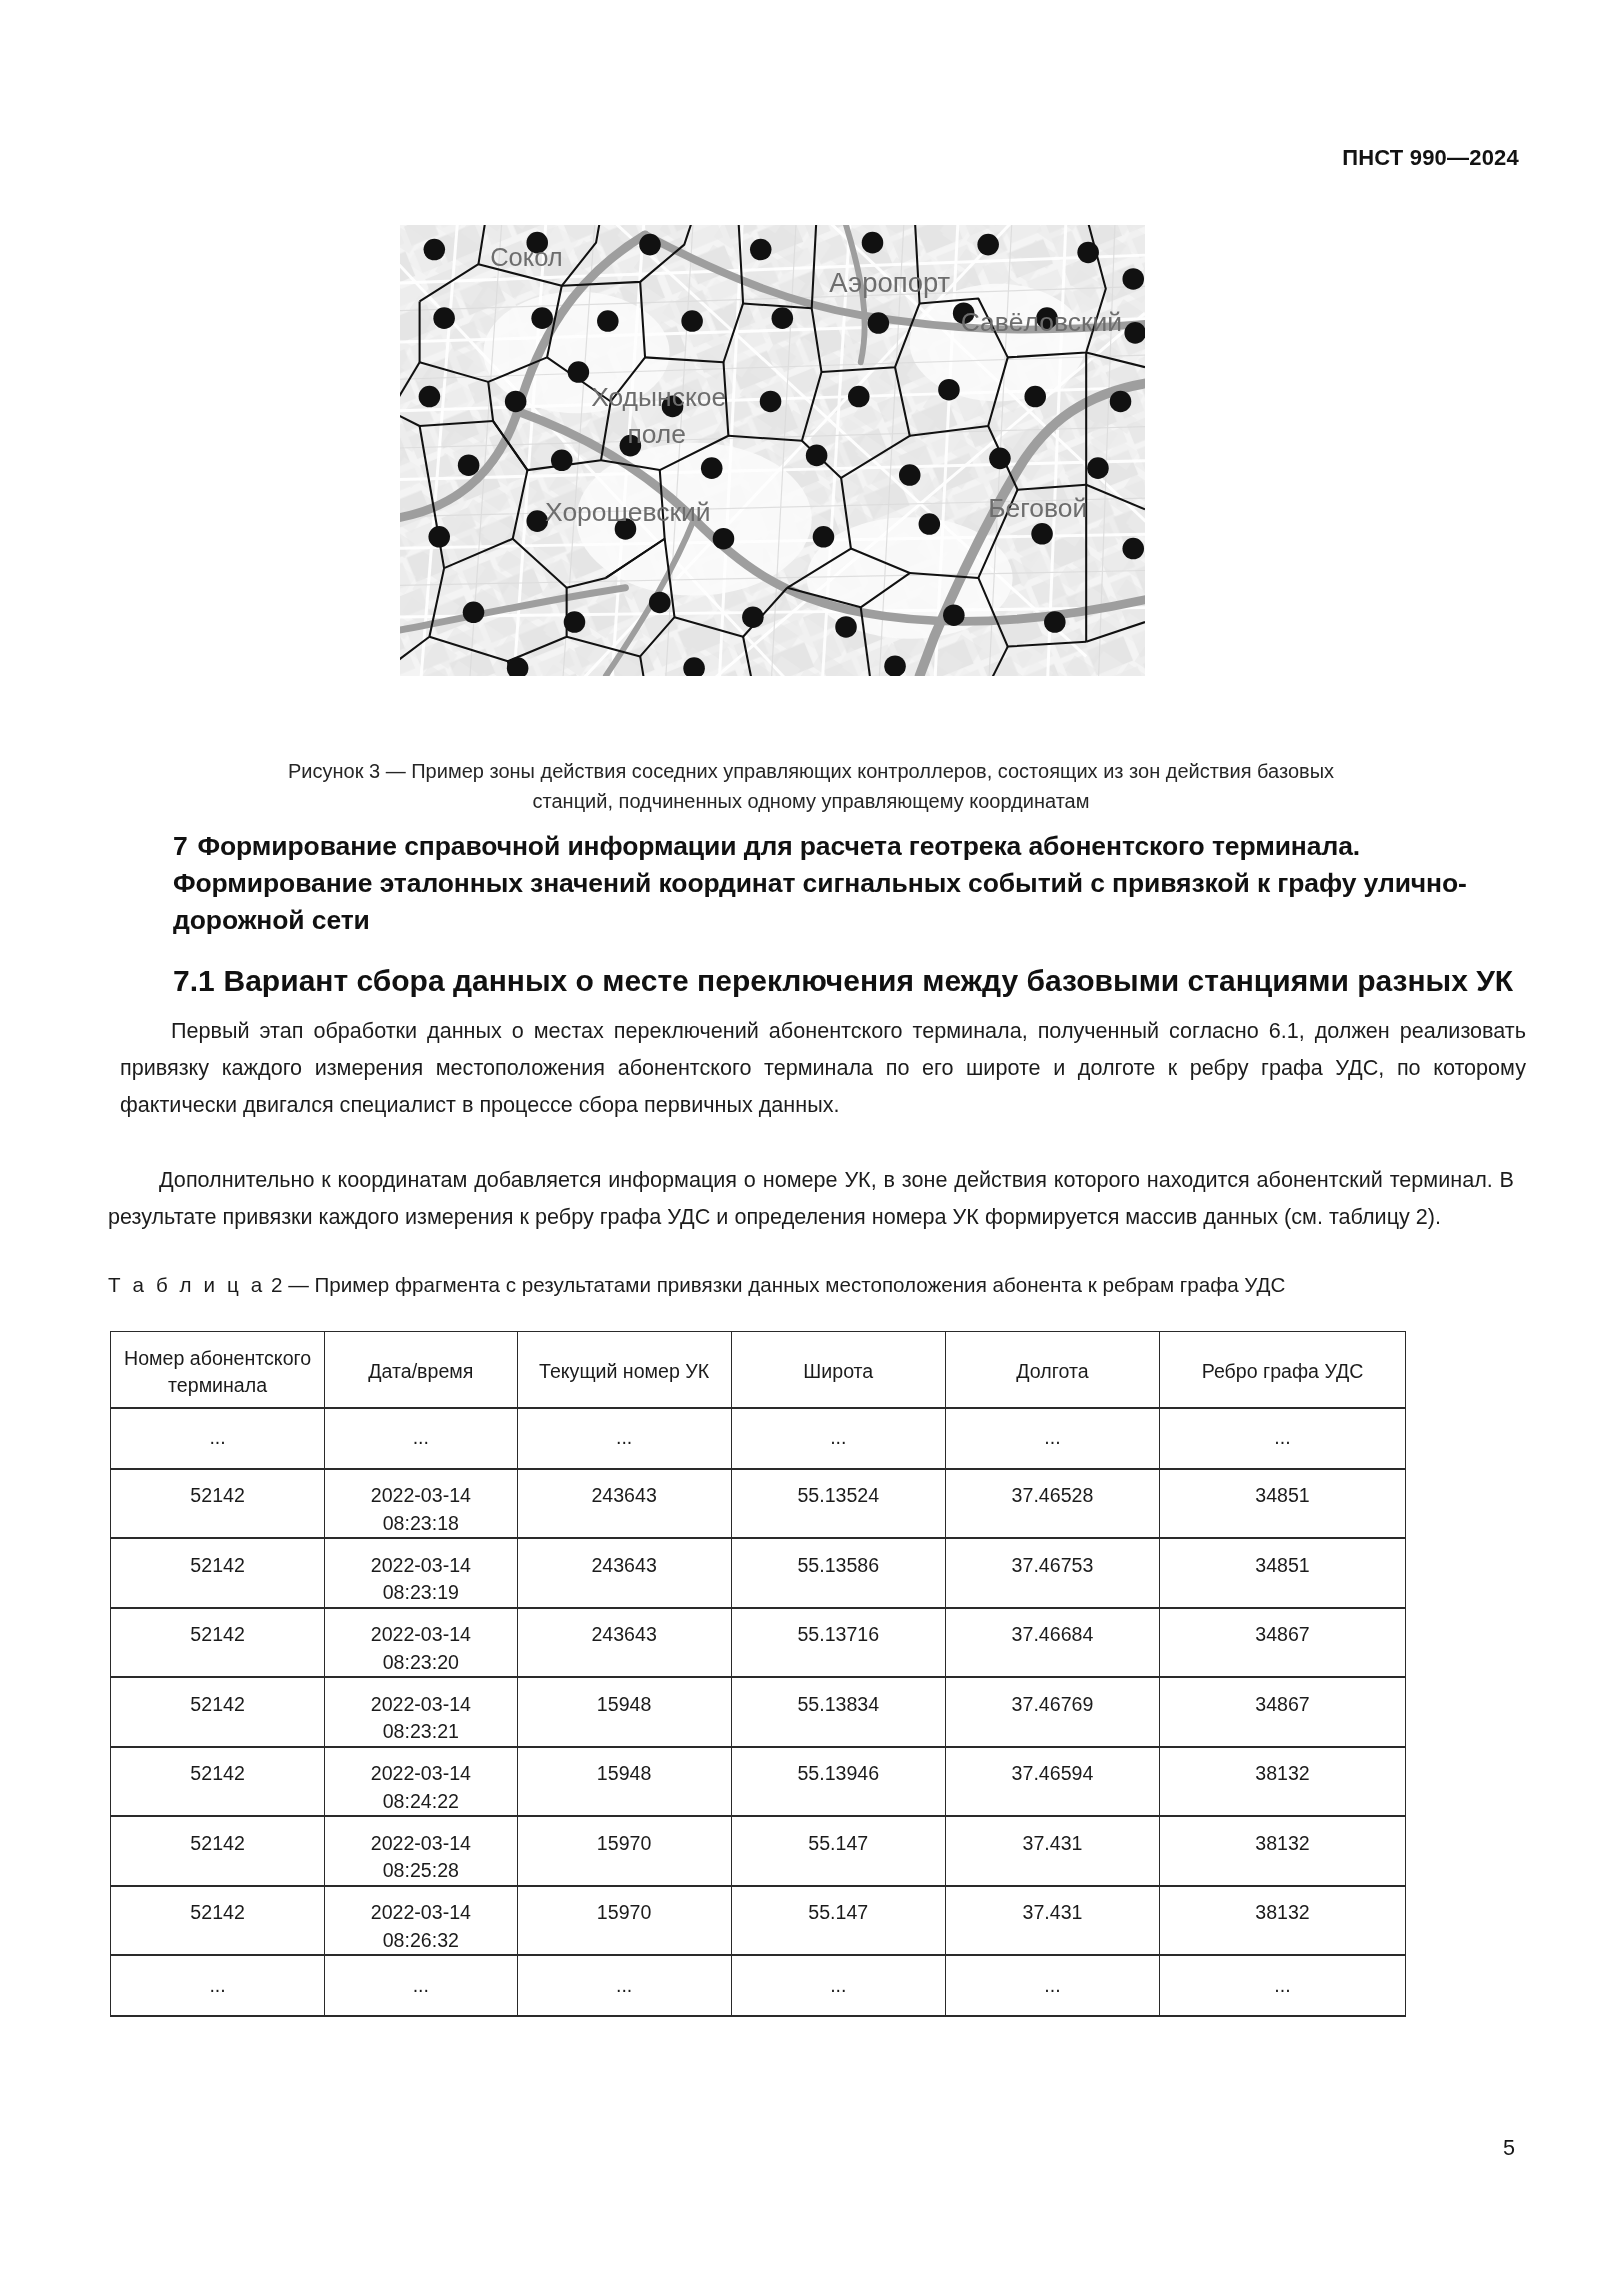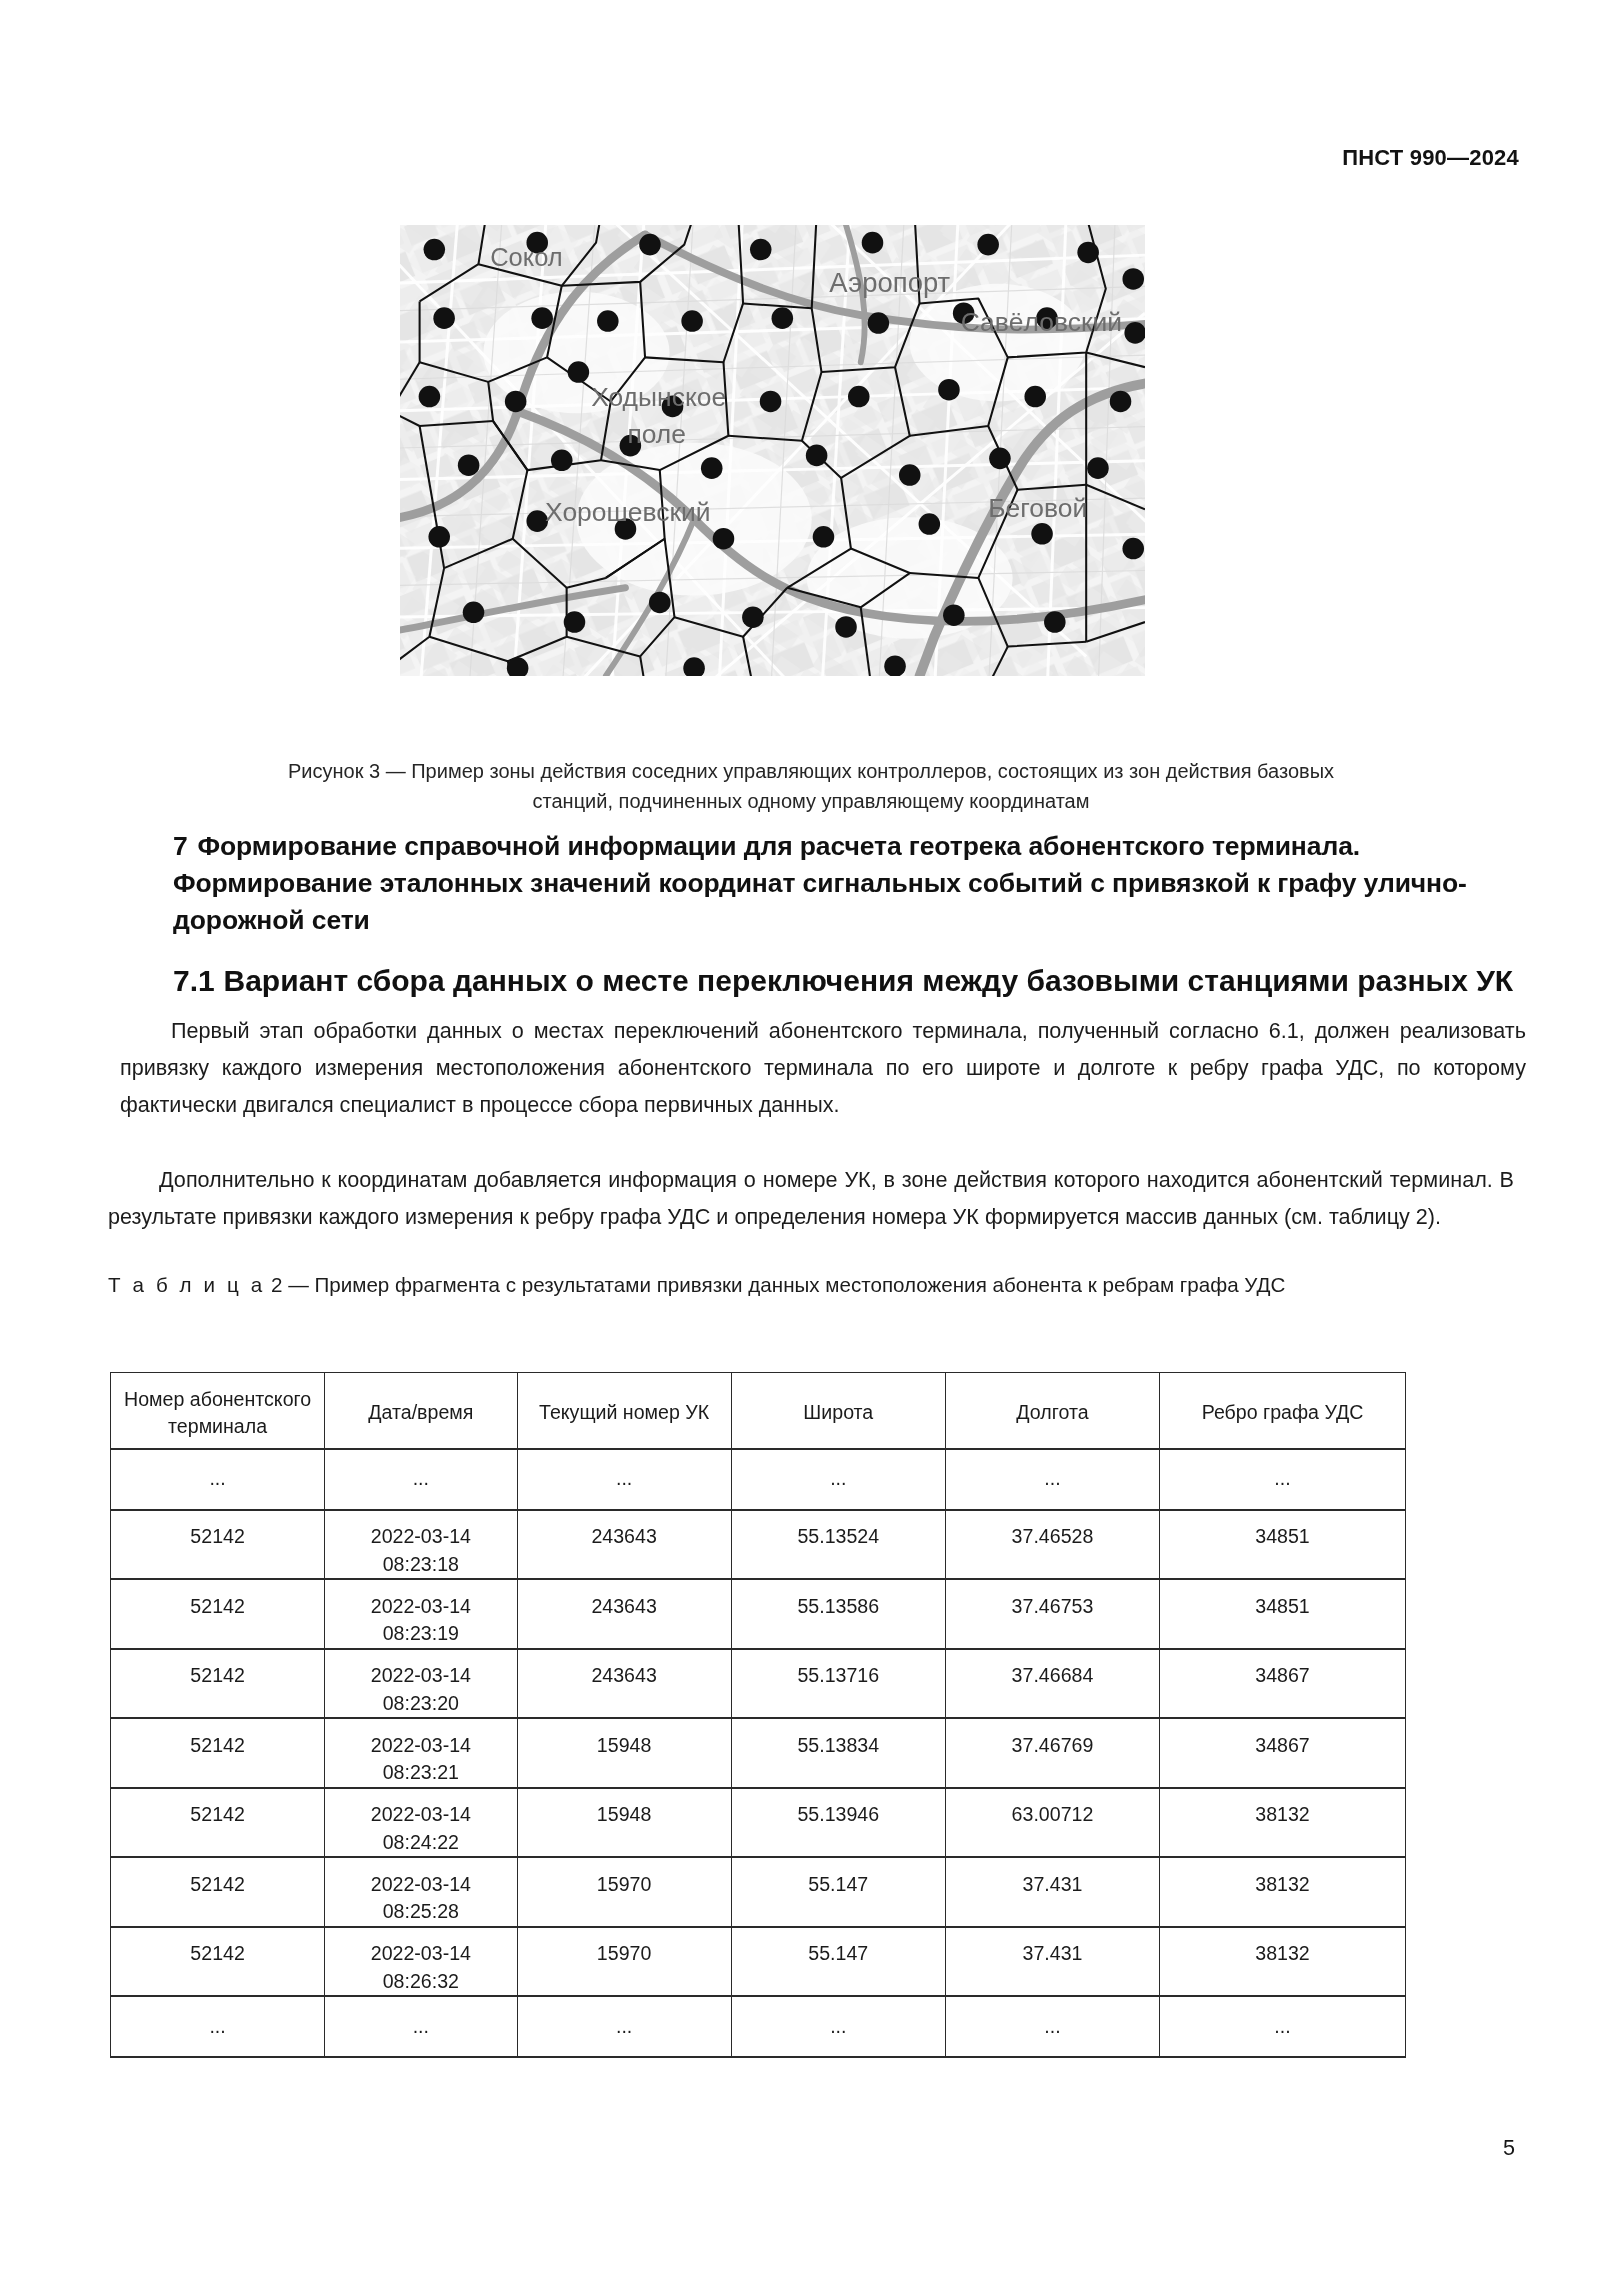--- a/index.html
+++ b/index.html
@@ -118,7 +118,7 @@
   .data-table {
     position: absolute;
     left: 110px;
-    top: 1372px;
+    top: 1331px;
     width: 1296px;
     border-collapse: collapse;
     font-size: 19.6px;

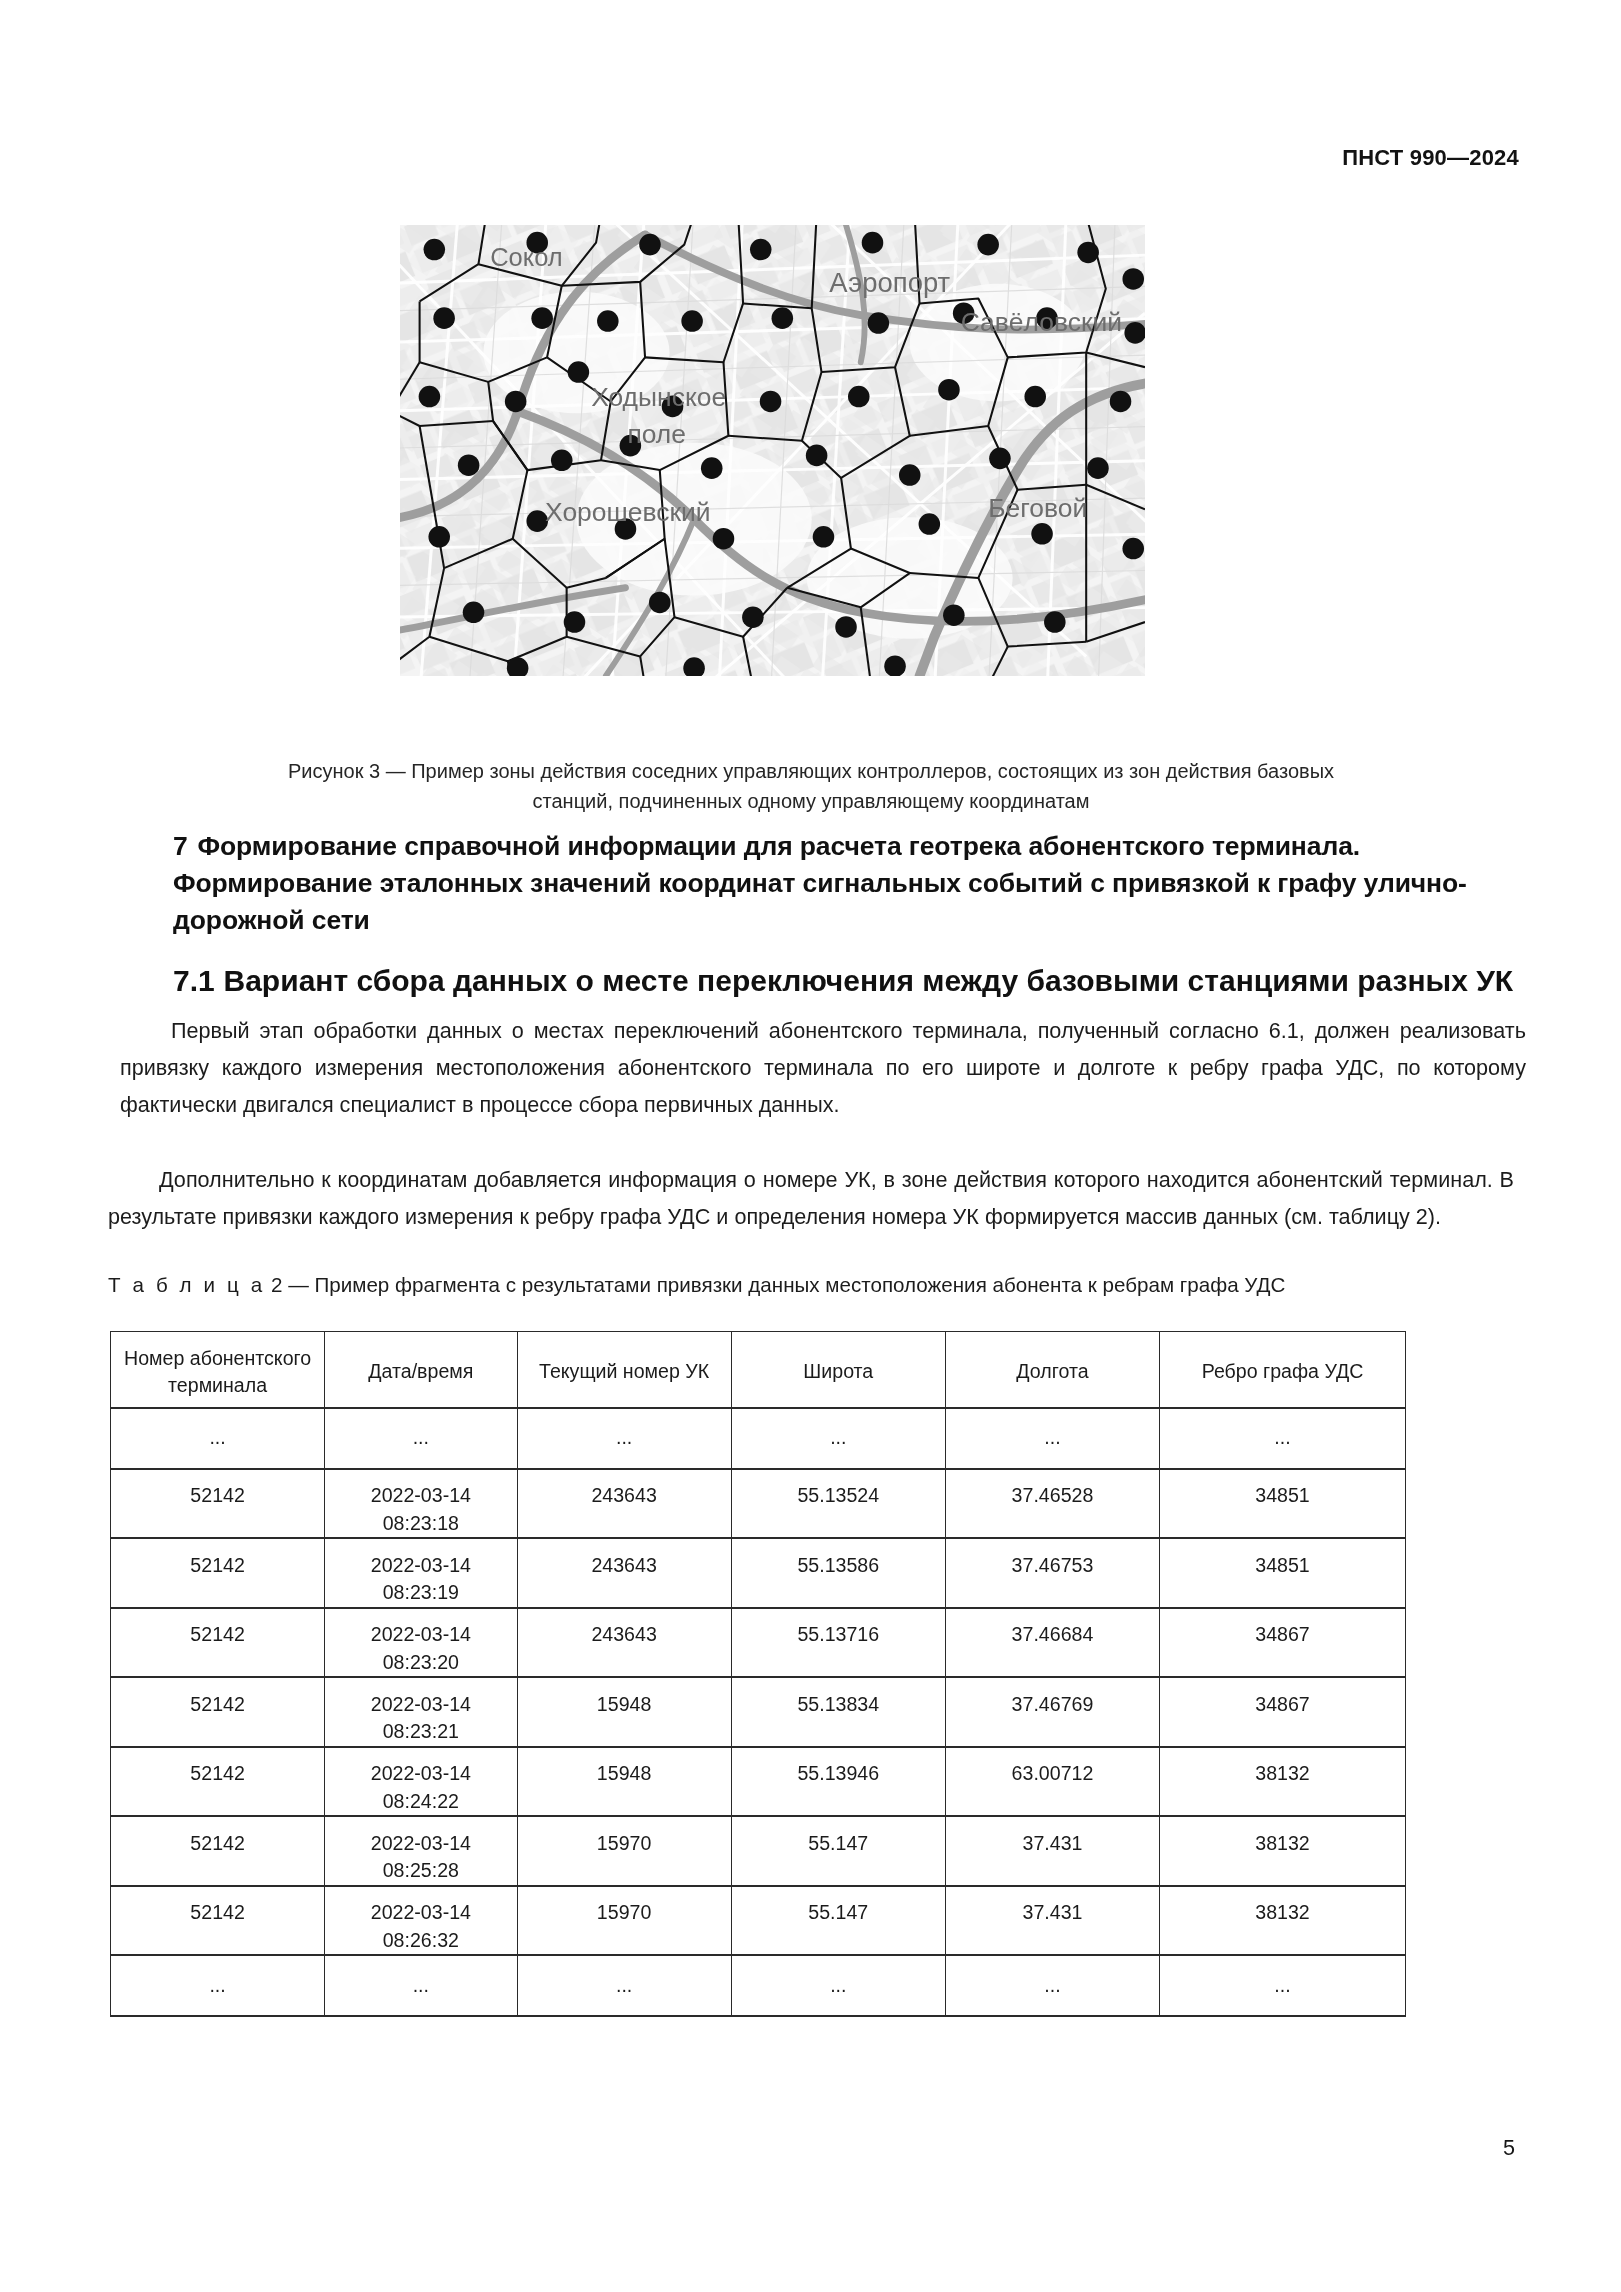--- a/index.html
+++ b/index.html
@@ -468,7 +468,7 @@
         </td>
         <td>15948</td>
         <td>55.13946</td>
-        <td>63.00712</td>
+        <td>37.46594</td>
         <td>38132</td>
       </tr>
       <tr>

